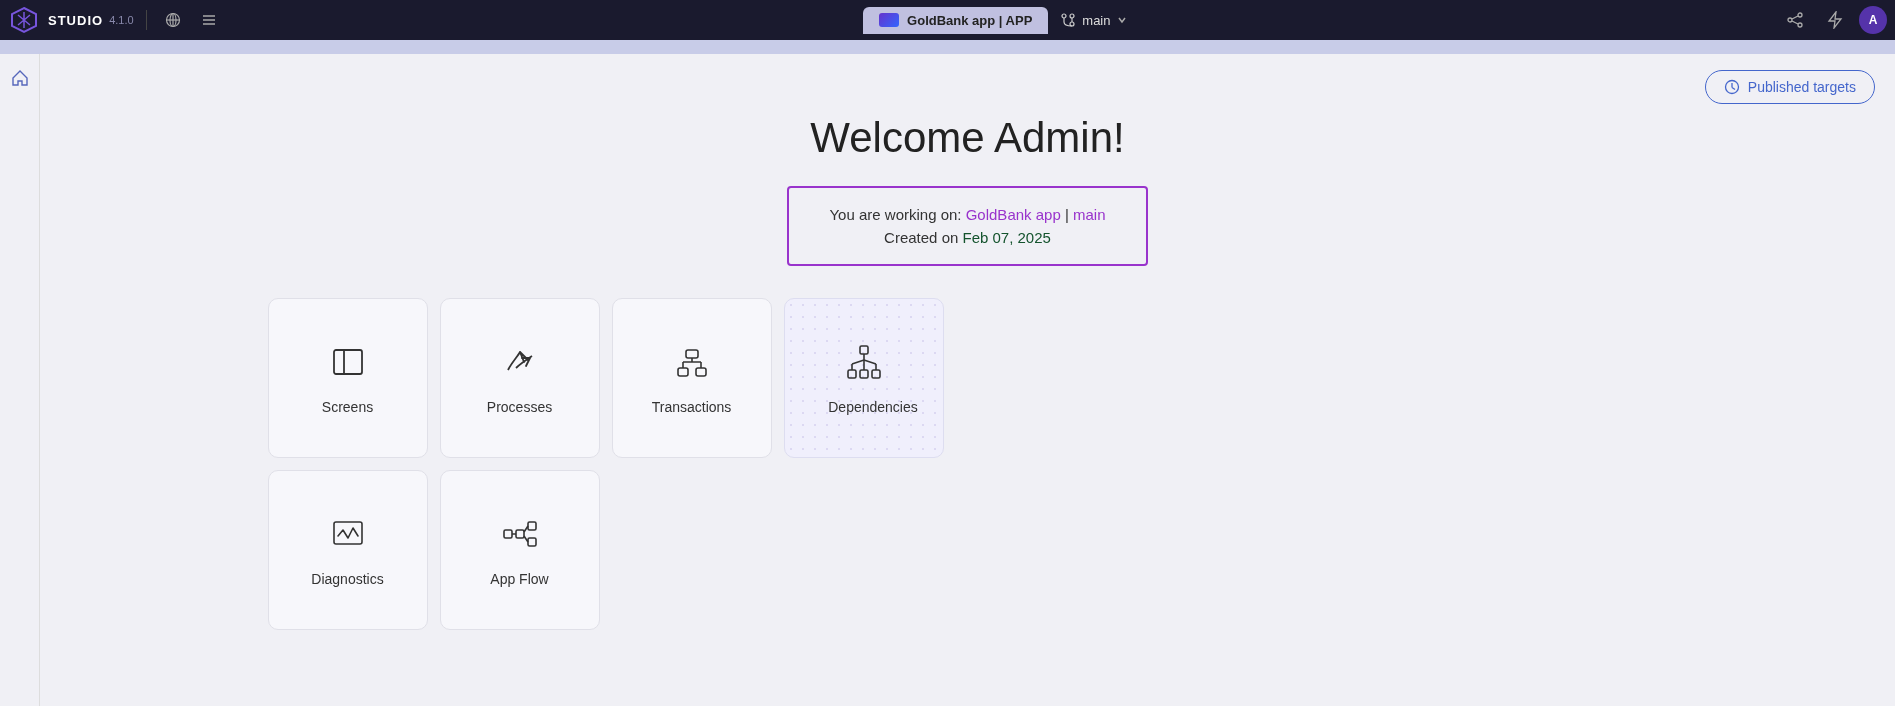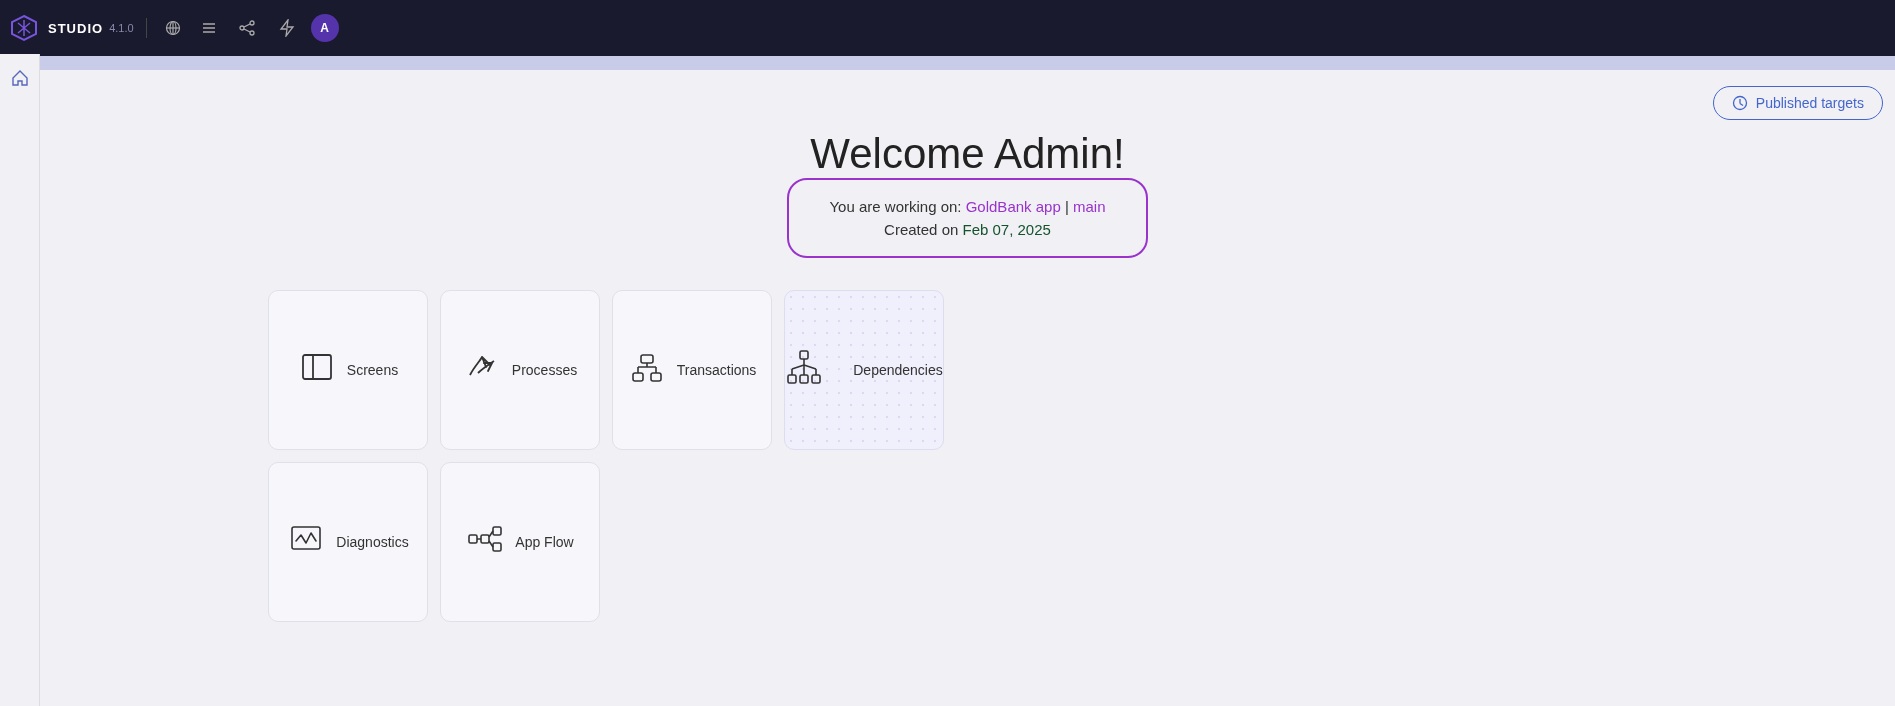--- a/index.html
+++ b/index.html
@@ -10,7 +10,7 @@
       display: flex;
       align-items: center;
       background: #1a1a2e;
-      height: 56px;
+      height: 40px;
       padding: 9px 8px;
       gap: 8px;
     }

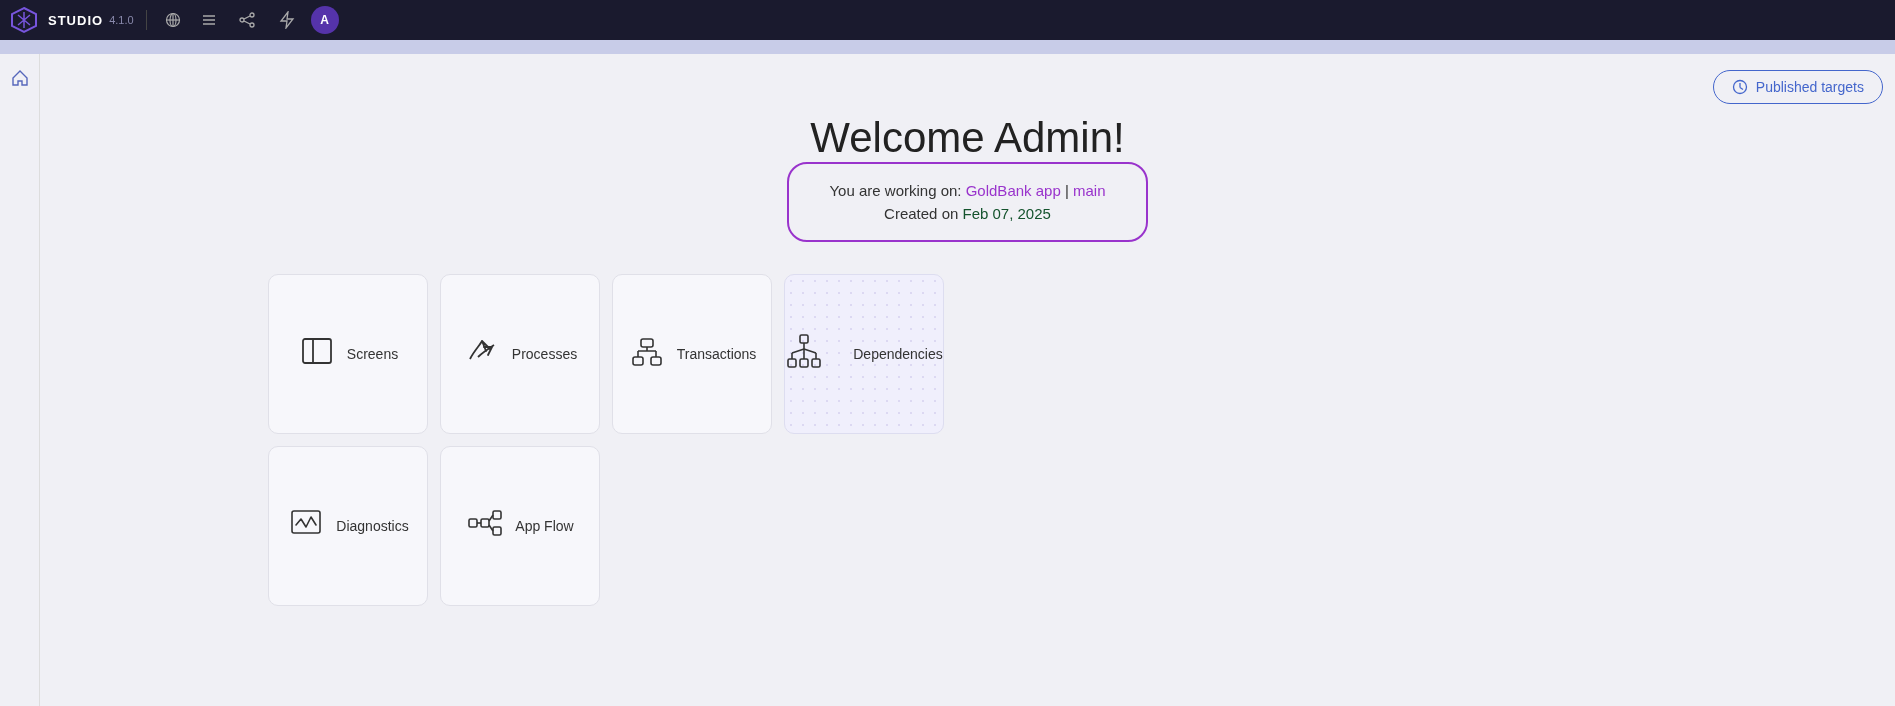--- a/index.html
+++ b/index.html
@@ -239,6 +239,26 @@
     </svg>
   </div>
 
+  <div class="topbar-center">
+    <div class="topbar-app-tab">
+      <div class="app-icon"></div>
+      <span>GoldBank app | APP</span>
+    </div>
+    <div class="topbar-branch">
+      <svg width="16" height="16" viewBox="0 0 16 16" fill="none">
+        <circle cx="4" cy="4" r="2" stroke="#ccc" stroke-width="1.2"></circle>
+        <circle cx="12" cy="12" r="2" stroke="#ccc" stroke-width="1.2"></circle>
+        <circle cx="12" cy="4" r="2" stroke="#ccc" stroke-width="1.2"></circle>
+        <line x1="4" y1="6" x2="4" y2="10" stroke="#ccc" stroke-width="1.2"></line>
+        <path d="M4 10 Q4 14 12 14" stroke="#ccc" stroke-width="1.2" fill="none"></path>
+        <line x1="12" y1="6" x2="12" y2="10" stroke="#ccc" stroke-width="1.2"></line>
+      </svg>
+      <span style="color:#ddd;">main</span>
+      <svg width="10" height="10" viewBox="0 0 10 10" fill="none">
+        <polyline points="2,3 5,7 8,3" stroke="#aaa" stroke-width="1.5" fill="none"></polyline>
+      </svg>
+    </div>
+  </div>
 
   <div class="topbar-right">
     <div class="topbar-icon-btn">

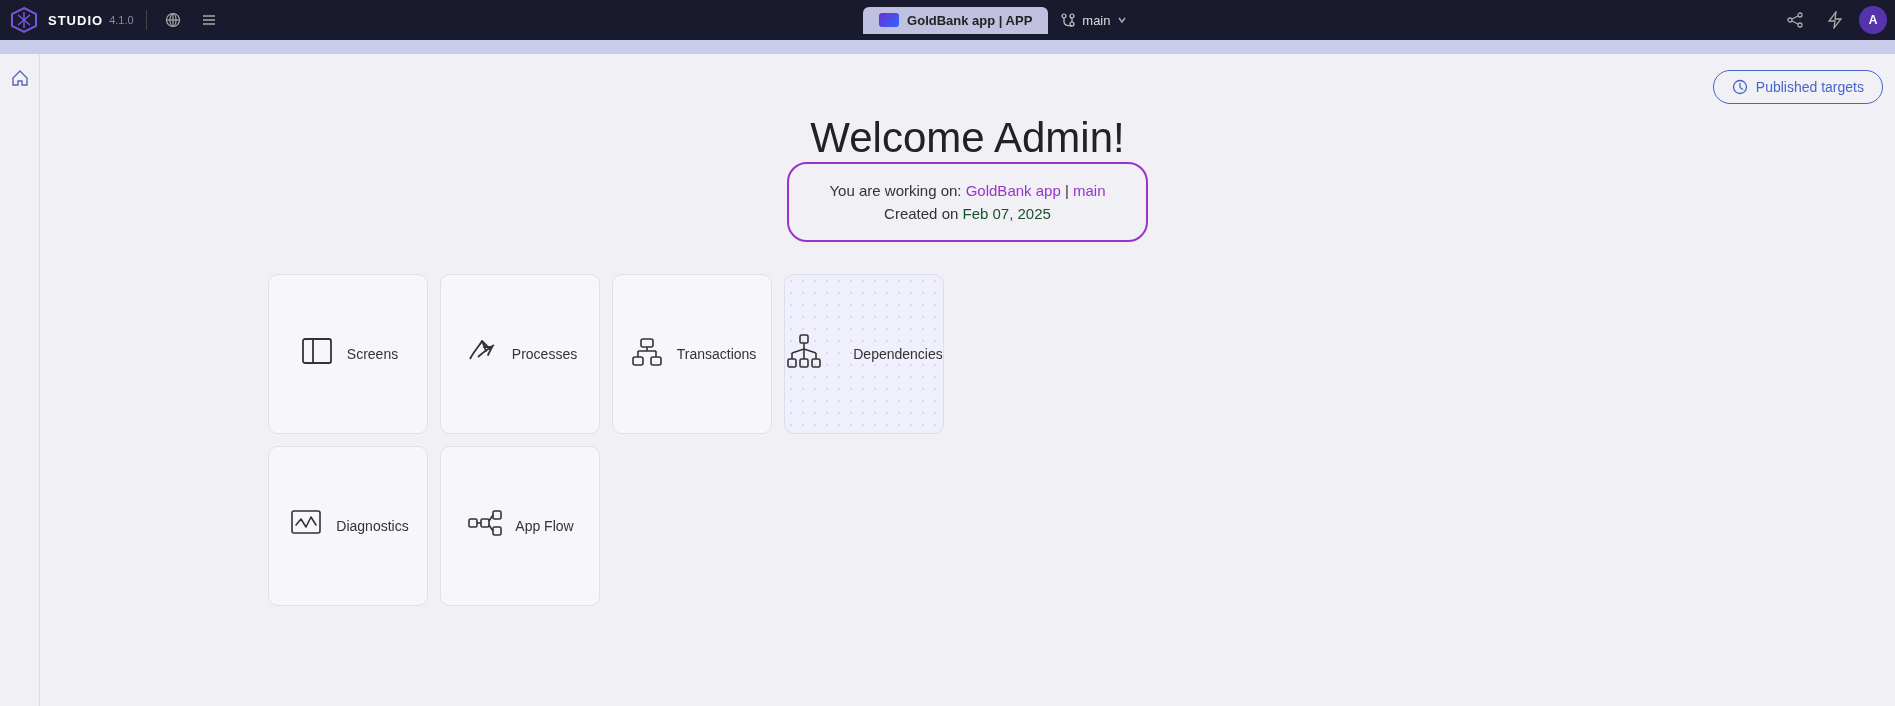--- a/index.html
+++ b/index.html
@@ -113,7 +113,7 @@
     
     .published-targets-btn {
       position: absolute;
-      top: 16px; right: 12px;
+      top: 16px; right: 20px;
       display: flex; align-items: center; gap: 8px;
       border: 1.5px solid #4466cc;
       border-radius: 20px;

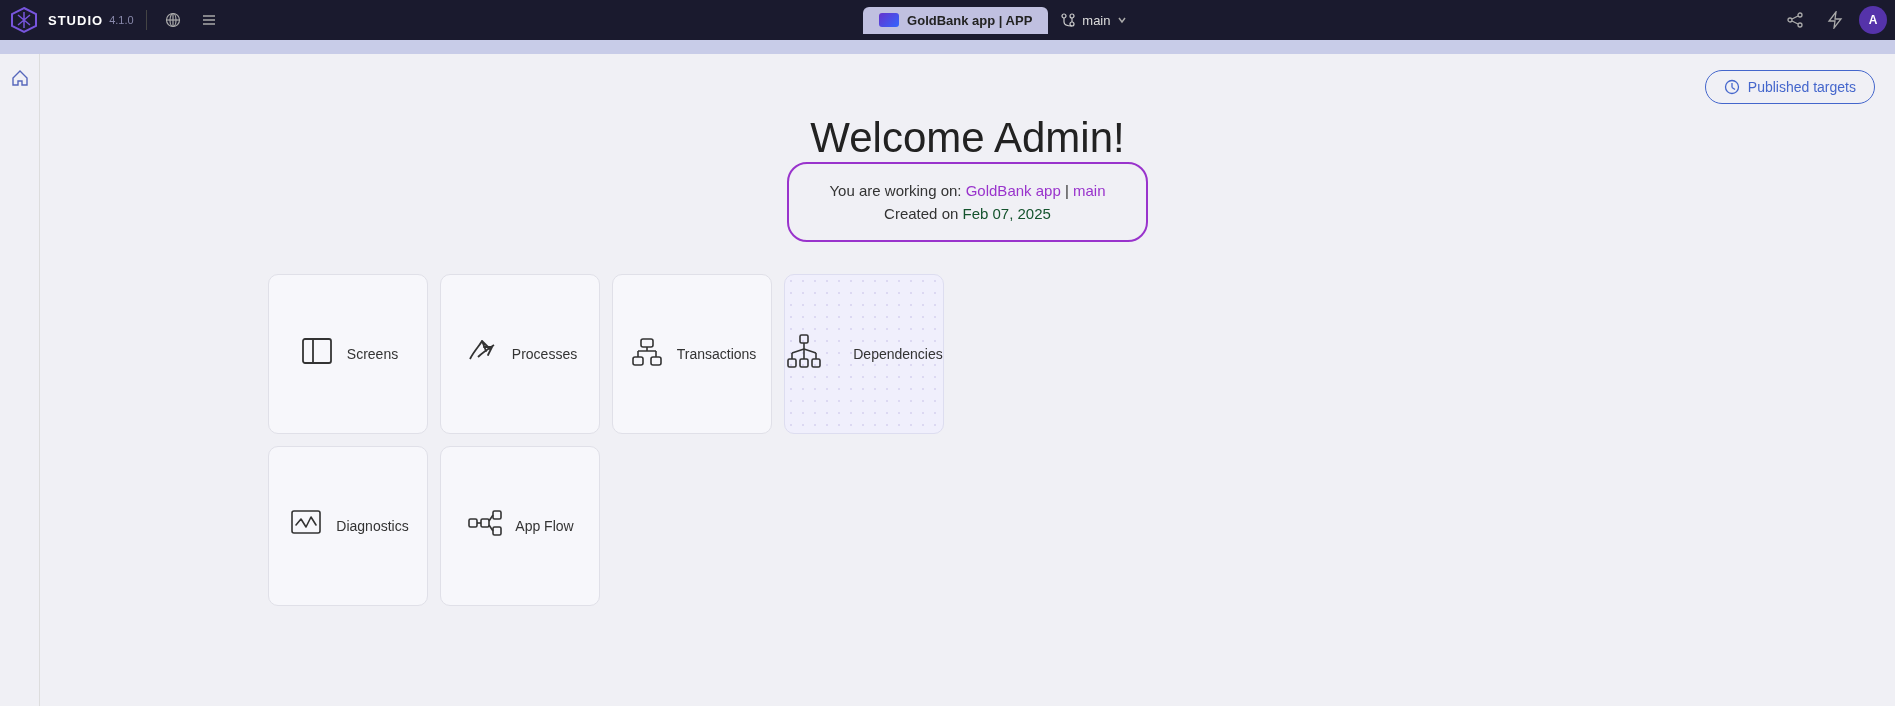--- a/index.html
+++ b/index.html
@@ -132,6 +132,7 @@
     }
     .welcome-title {
       font-size: 42px; font-weight: 400; color: #222;
+      margin-bottom: 24px;
     }
     .welcome-info-box {
       border: 2px solid #9933cc;

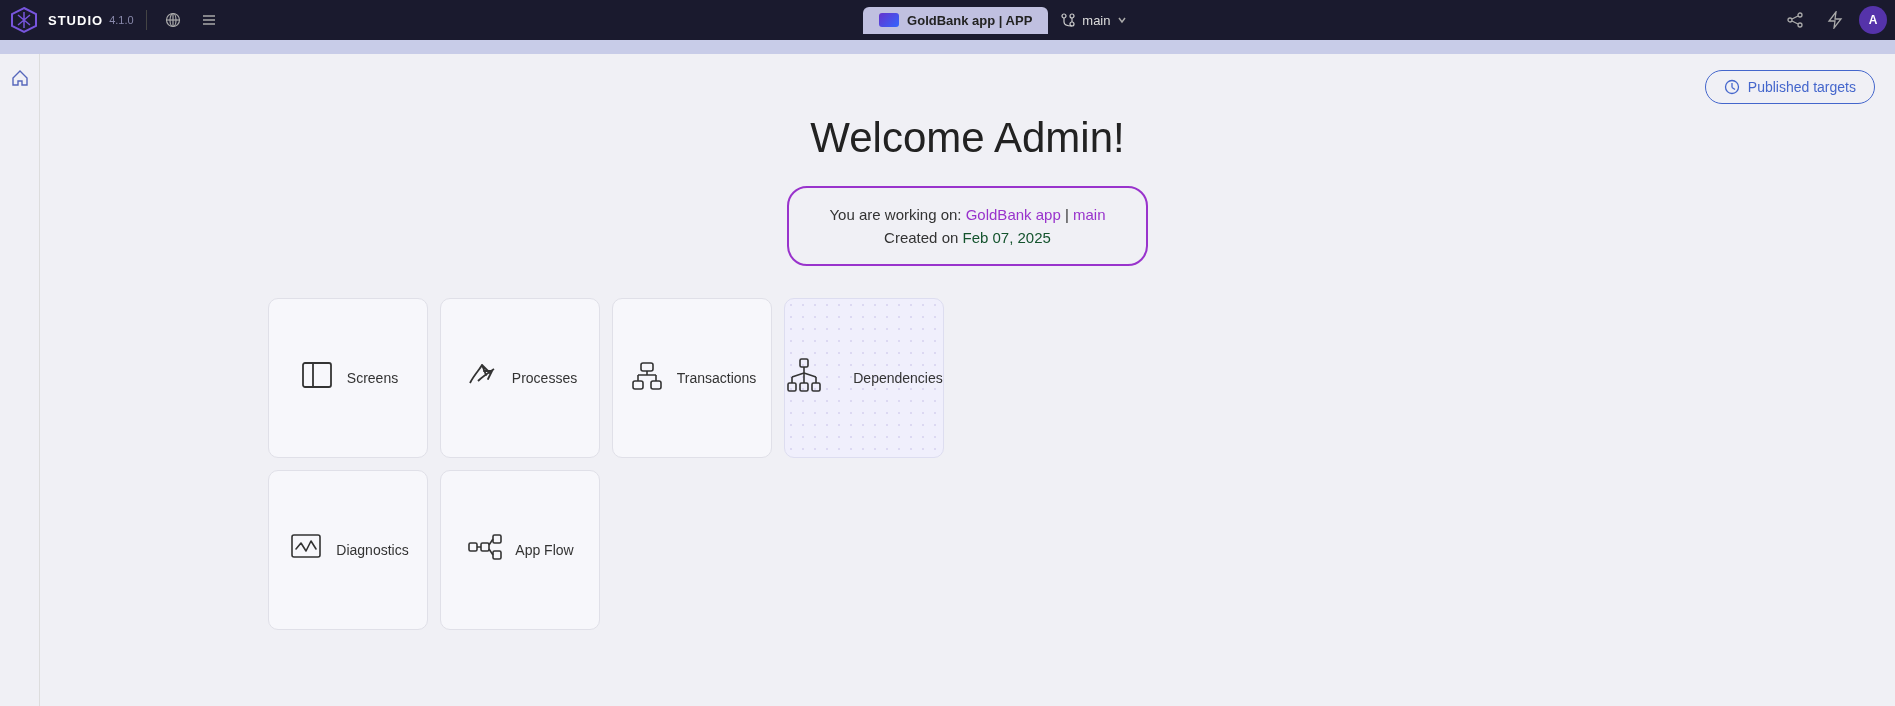--- a/index.html
+++ b/index.html
@@ -136,7 +136,7 @@
     }
     .welcome-info-box {
       border: 2px solid #9933cc;
-      border-radius: 20px;
+      border-radius: 4px;
       padding: 18px 40px;
       text-align: center;
       background: transparent;

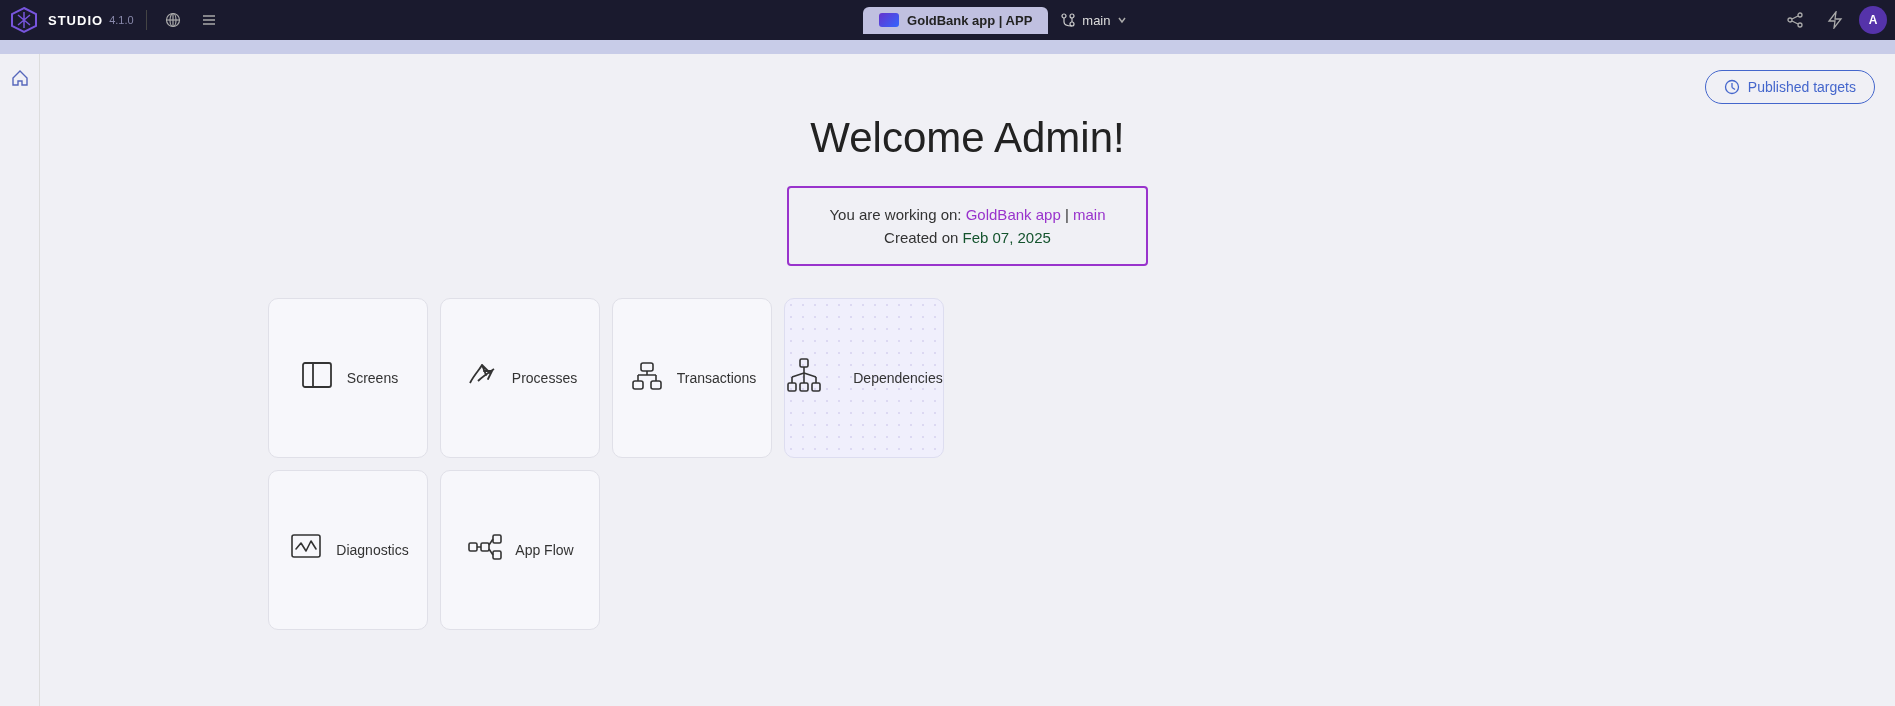--- a/index.html
+++ b/index.html
@@ -173,7 +173,7 @@
       background: #fff;
       border: 1px solid #e0e0e8;
       border-radius: 10px;
-      display: flex; flex-direction: row; align-items: center; justify-content: center;
+      display: flex; flex-direction: column; align-items: center; justify-content: center;
       gap: 10px;
       cursor: pointer;
       transition: box-shadow 0.15s;

